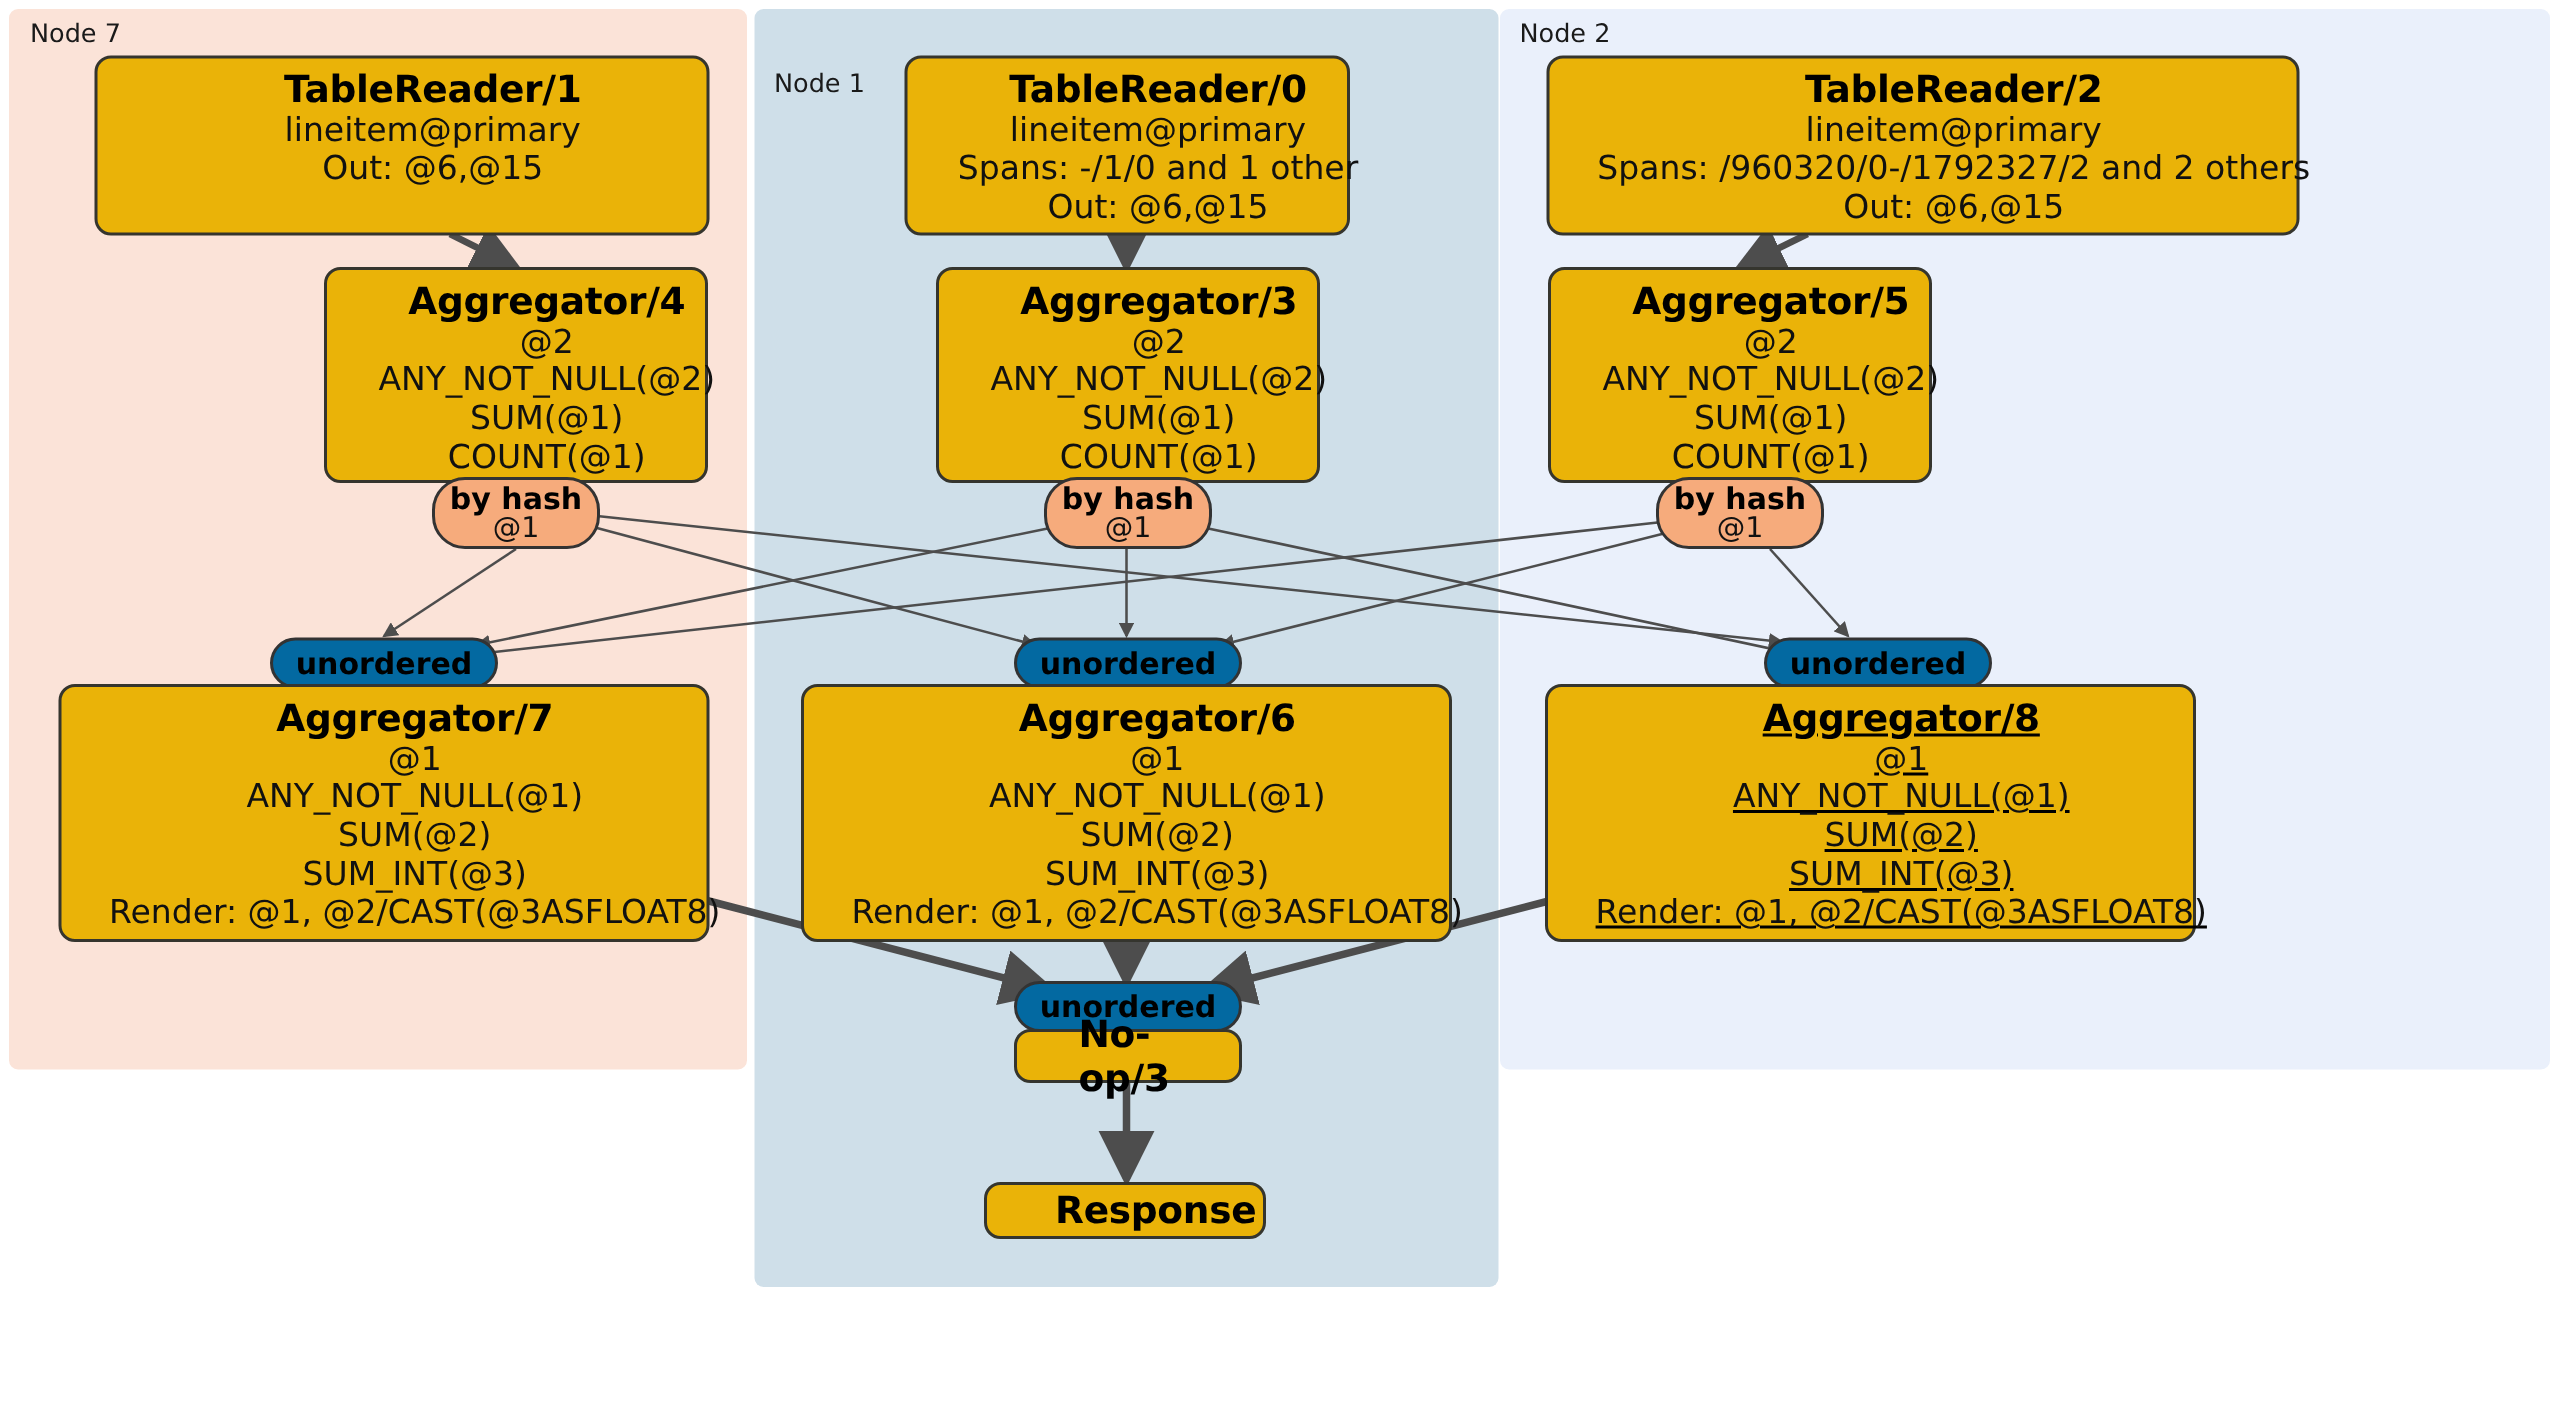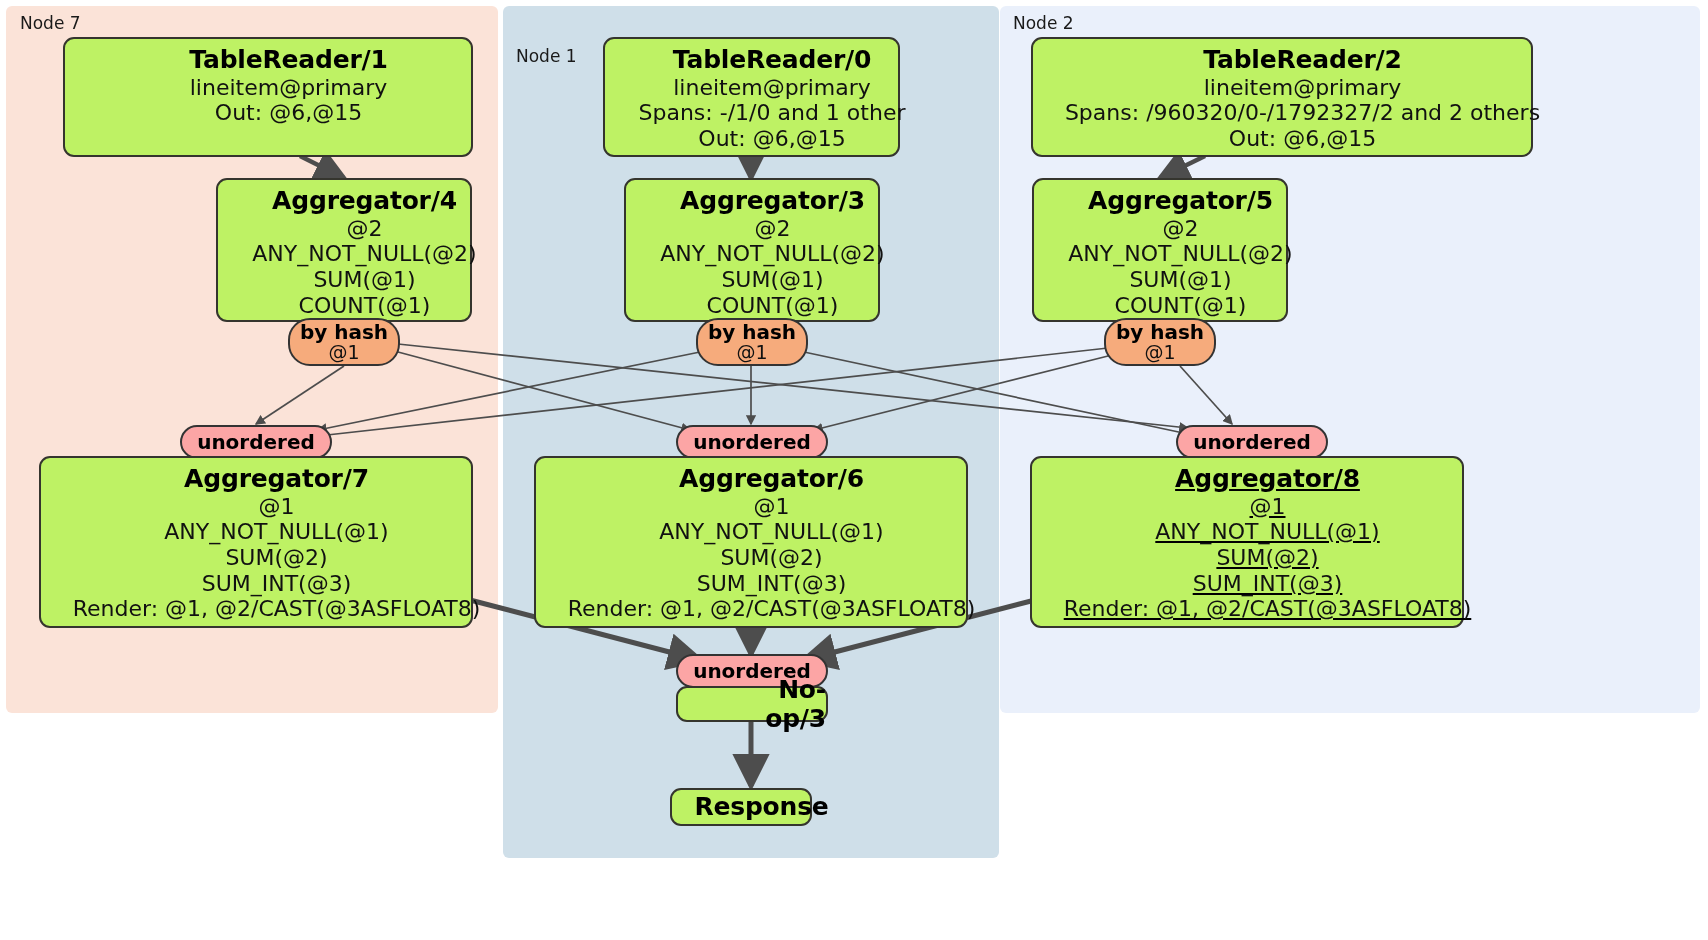--- a/index.html
+++ b/index.html
@@ -20,8 +20,8 @@
 
   
   .proc{position:absolute;box-sizing:border-box;
-        background:#bef264;border:2.5px solid #35352e;border-radius:11px;
-        text-align:right;display:flex;flex-direction:column;
+        background:#eab308;border:2.5px solid #35352e;border-radius:11px;
+        text-align:left;display:flex;flex-direction:column;
         align-items:center;justify-content:flex-start;
         padding-top:6px;padding-left:41px;}
   .proc .ttl{font-weight:bold;font-size:25px;color:#000;line-height:1.18;

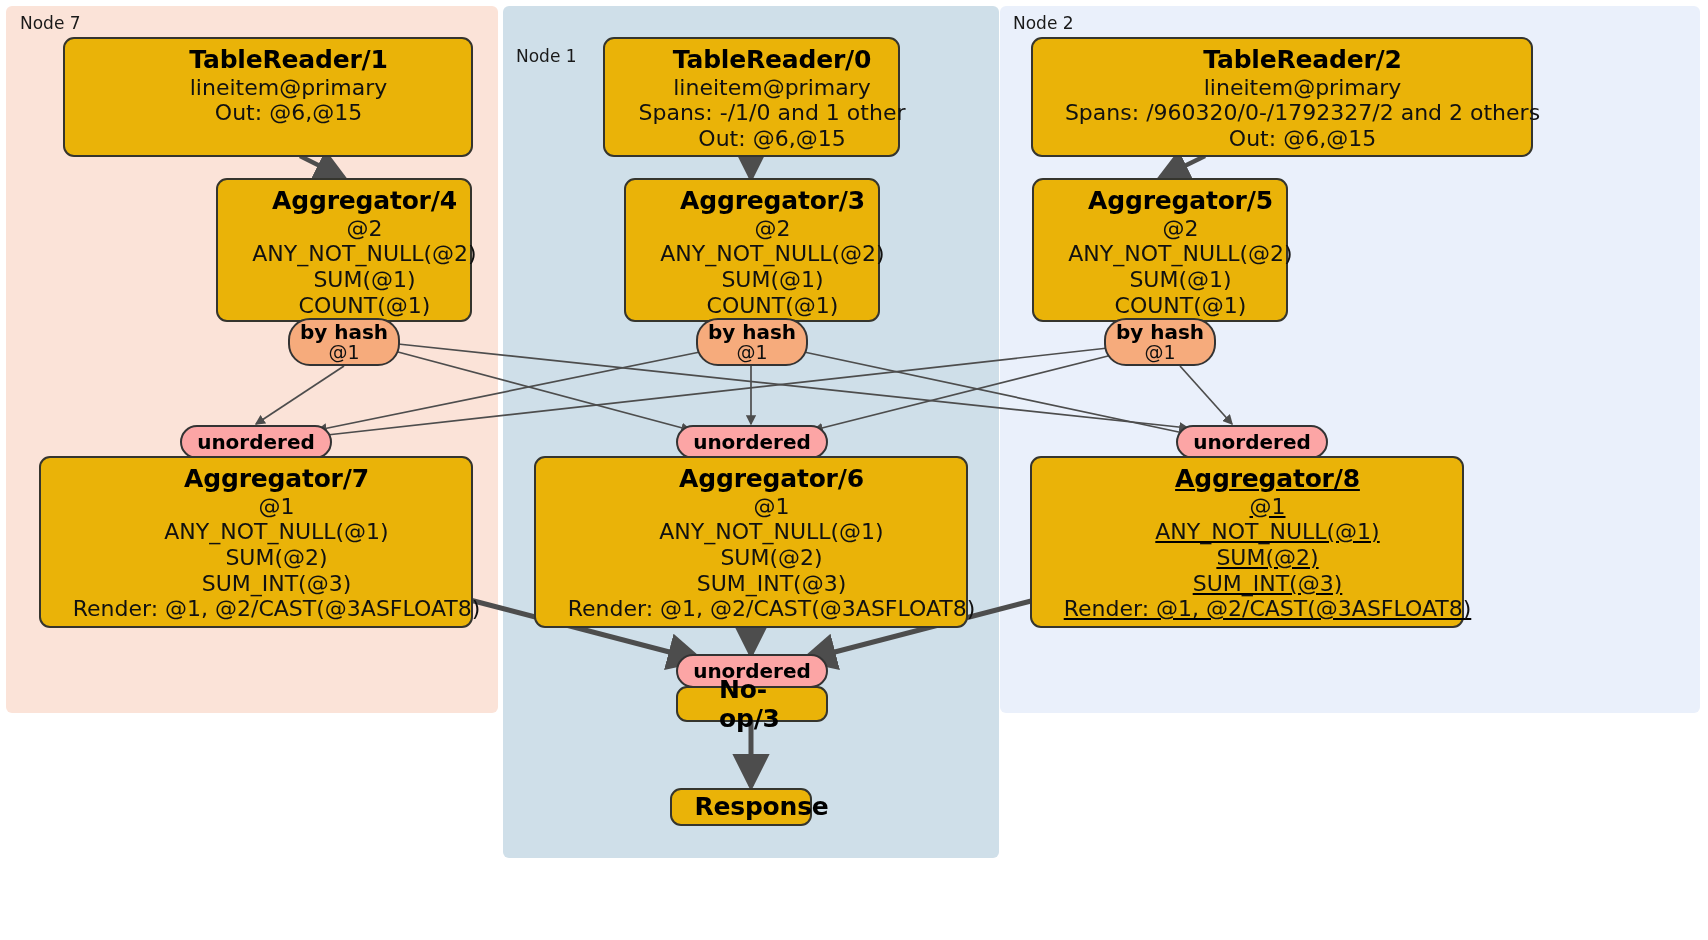--- a/index.html
+++ b/index.html
@@ -40,7 +40,7 @@
             white-space:nowrap;}
   .pill .ps{font-size:19px;color:#111;line-height:1.05;white-space:nowrap;}
   .pill.hash{background:#f6ab7c;}
-  .pill.unord{background:#fca5a5;}
+  .pill.unord{background:#0369a1;}
 </style>
 </head>
 <body>

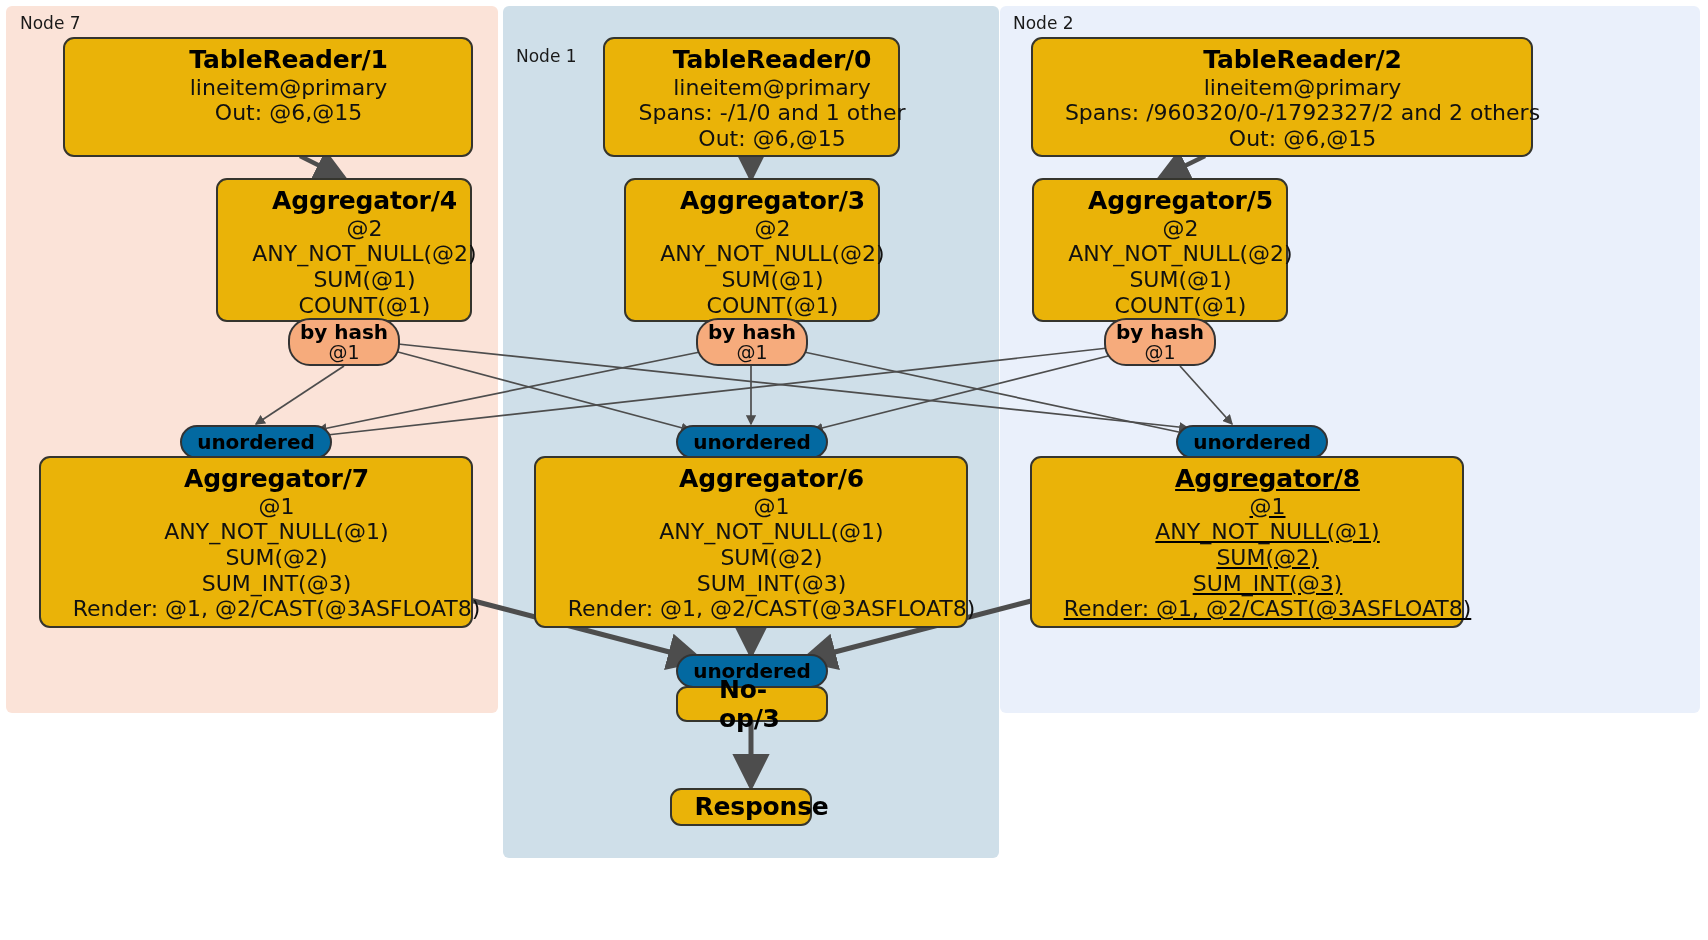--- a/index.html
+++ b/index.html
@@ -190,7 +190,7 @@
     <div class="ttl">No-op/3</div>
   </div>
 
-  <div class="proc compact" style="left:670px;top:788px;width:142px;height:38px;">
+  <div class="proc compact" style="left:656px;top:788px;width:188px;height:38px;">
     <div class="ttl">Response</div>
   </div>
 

